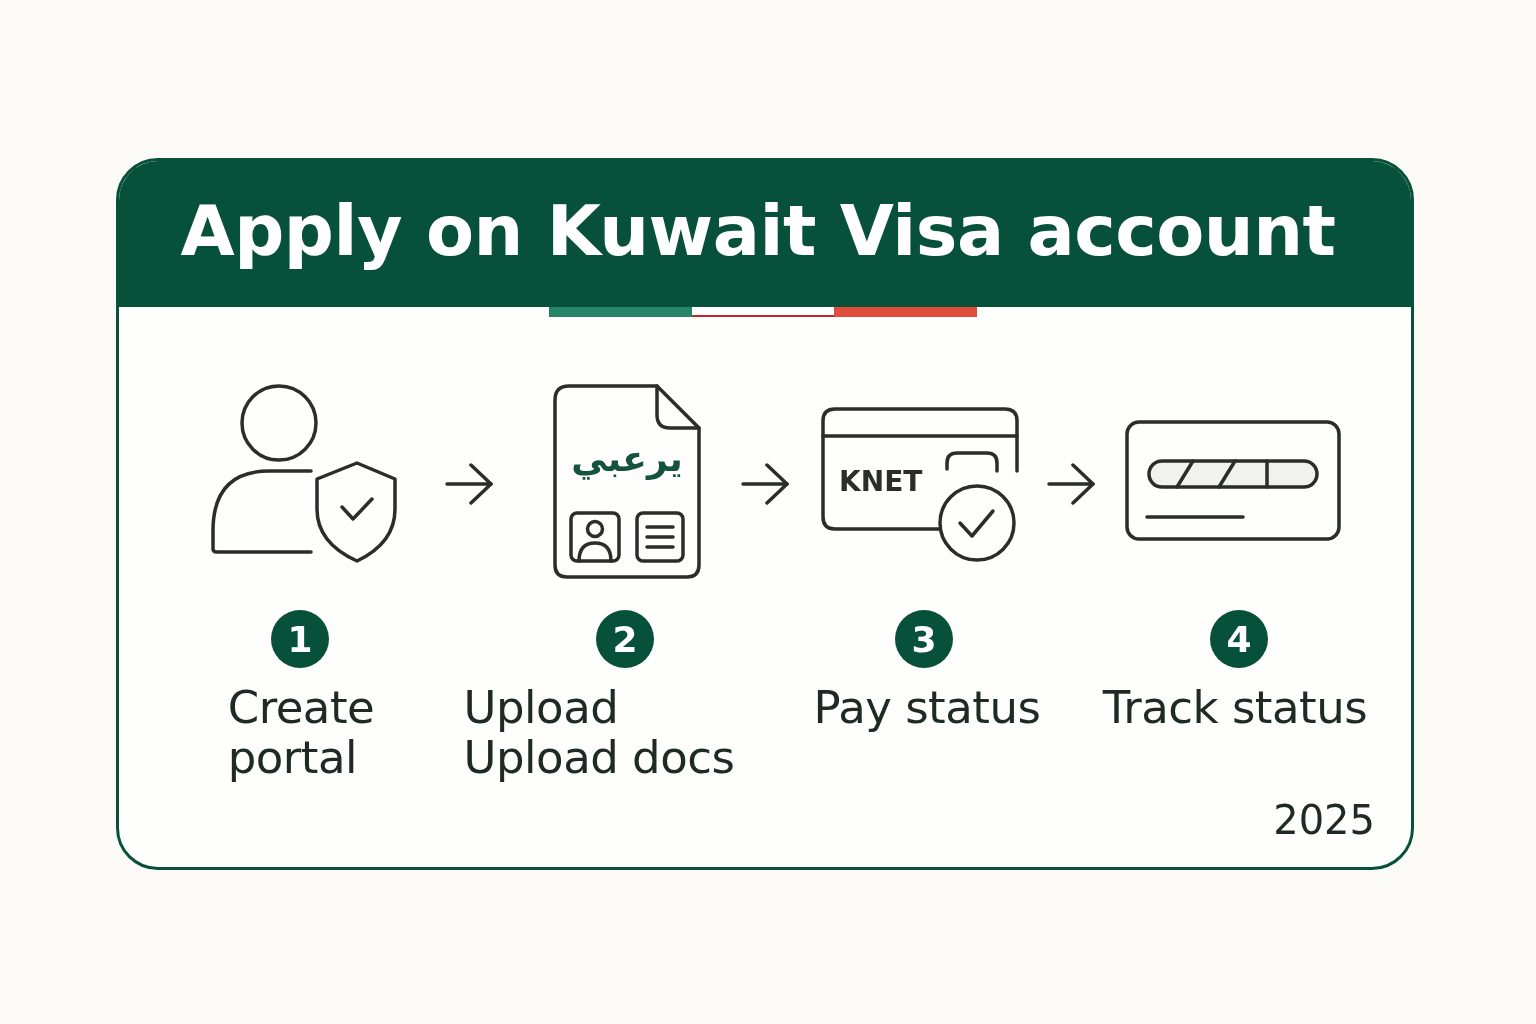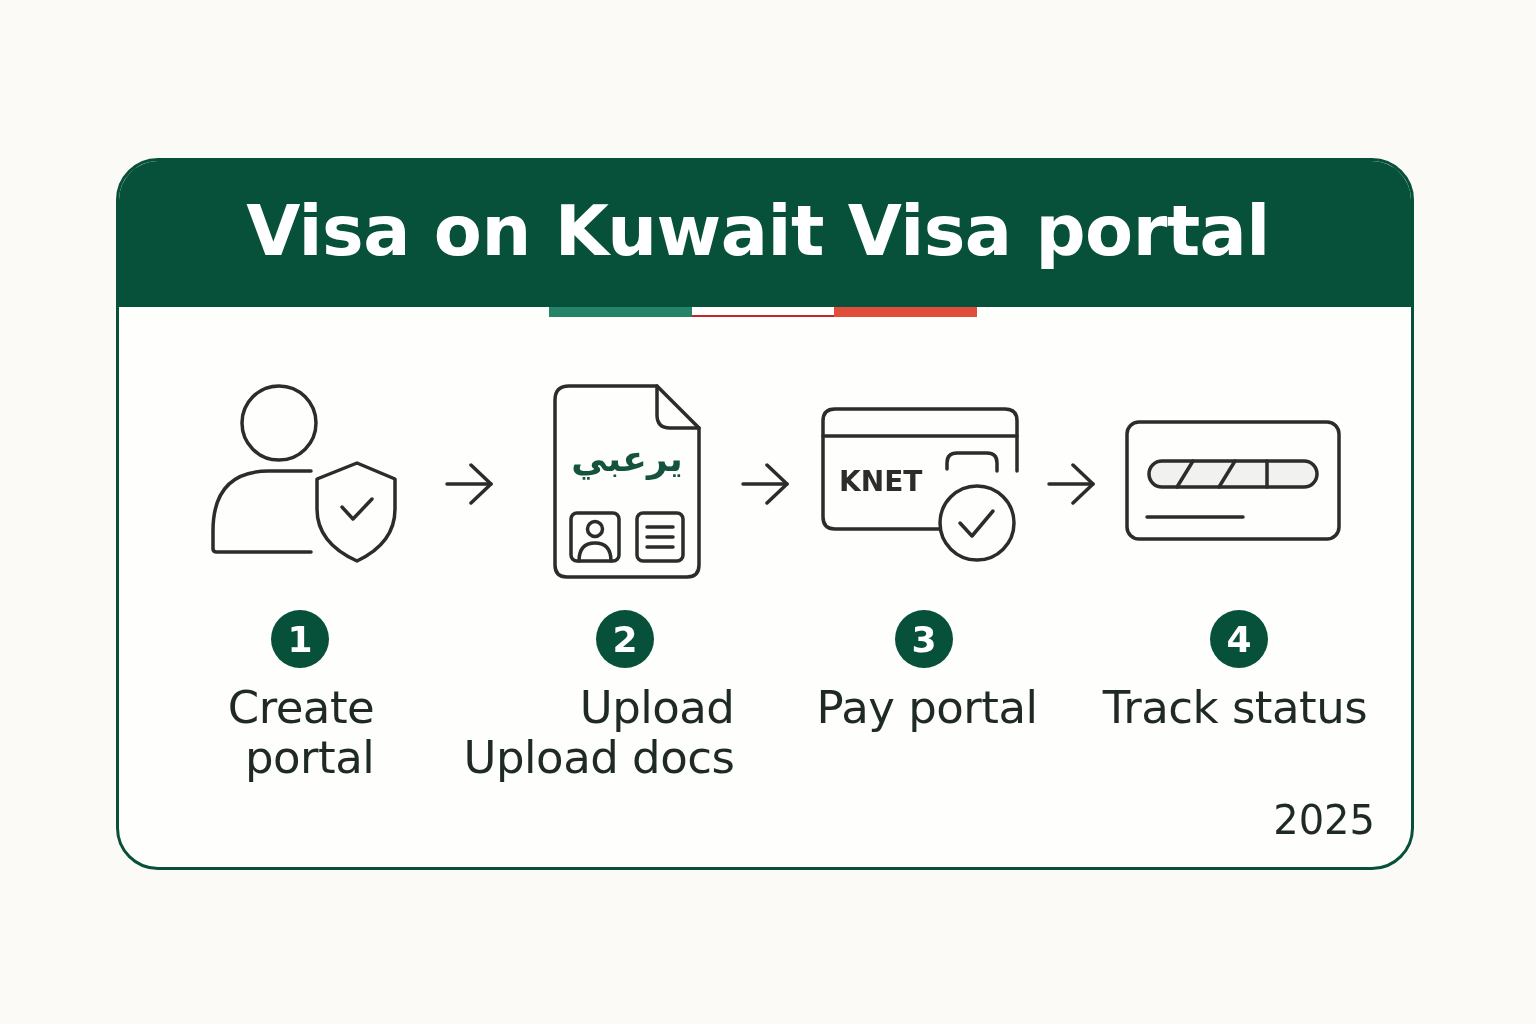--- a/index.html
+++ b/index.html
@@ -84,7 +84,7 @@
 
 <div class="card">
   <div class="header">
-    <div class="title">Visa on Kuwait Visa portal</div>
+    <div class="title">Apply on Kuwait Visa account</div>
   </div>
   <div class="flag">
     <div class="seg g"></div>

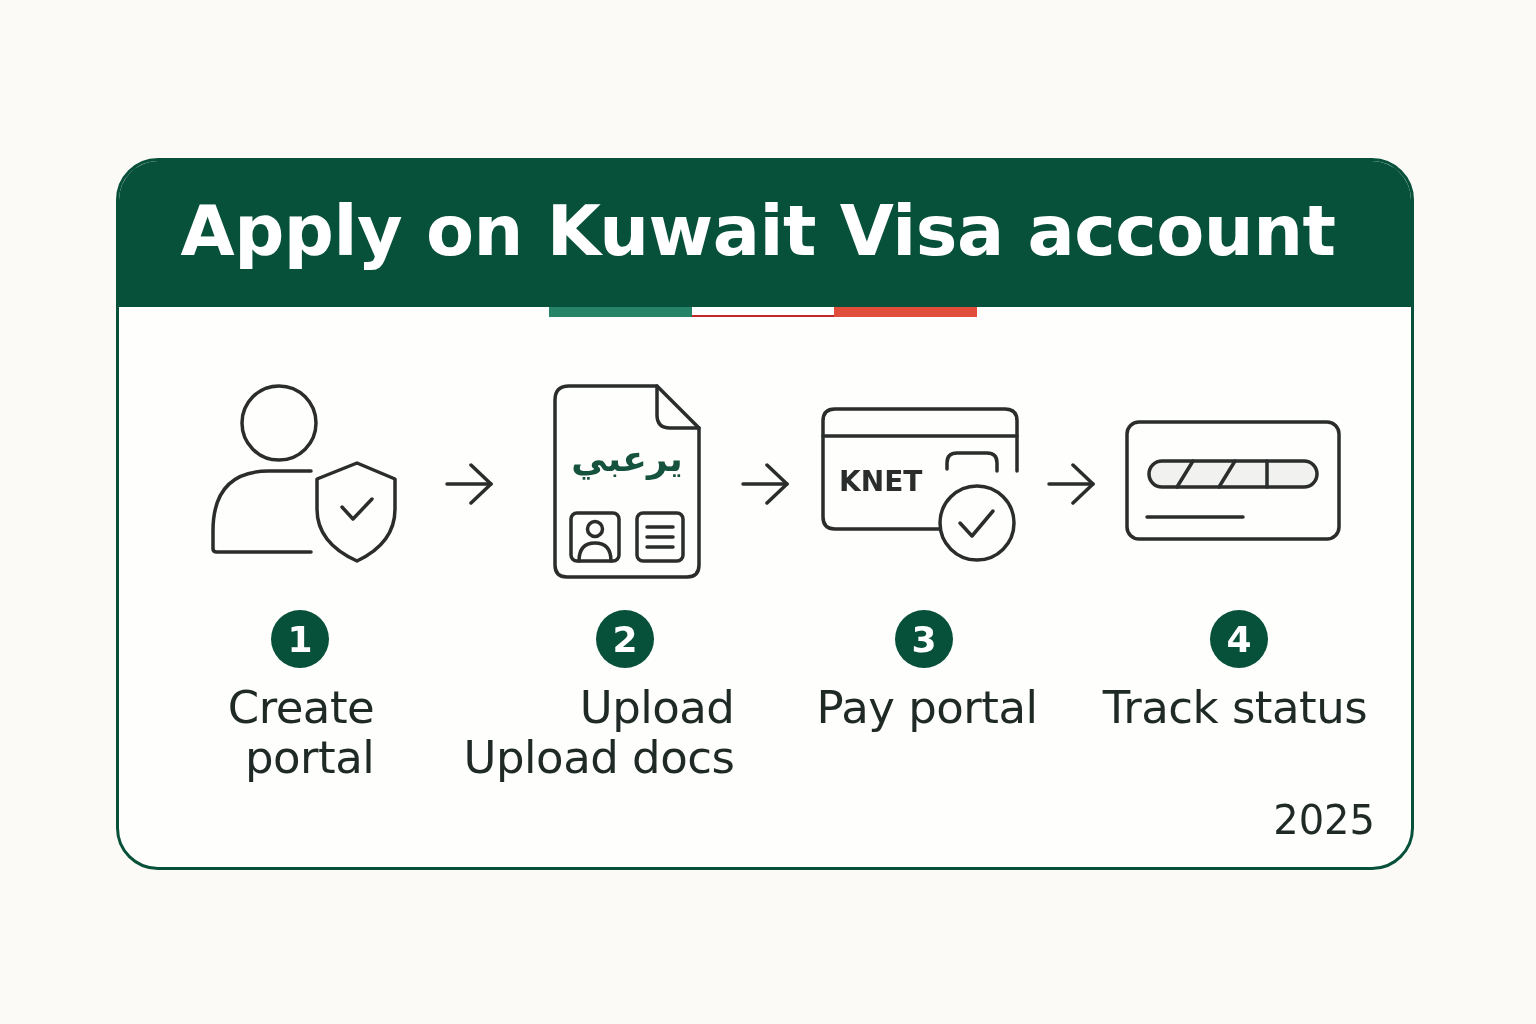--- a/index.html
+++ b/index.html
@@ -63,7 +63,7 @@
       color: #1f2a27;
       font-size: 45px;
       line-height: 50px;
-      text-align: right;
+      text-align: left;
       white-space: nowrap;
       transform: translateX(-50%);
       letter-spacing: -0.5px;

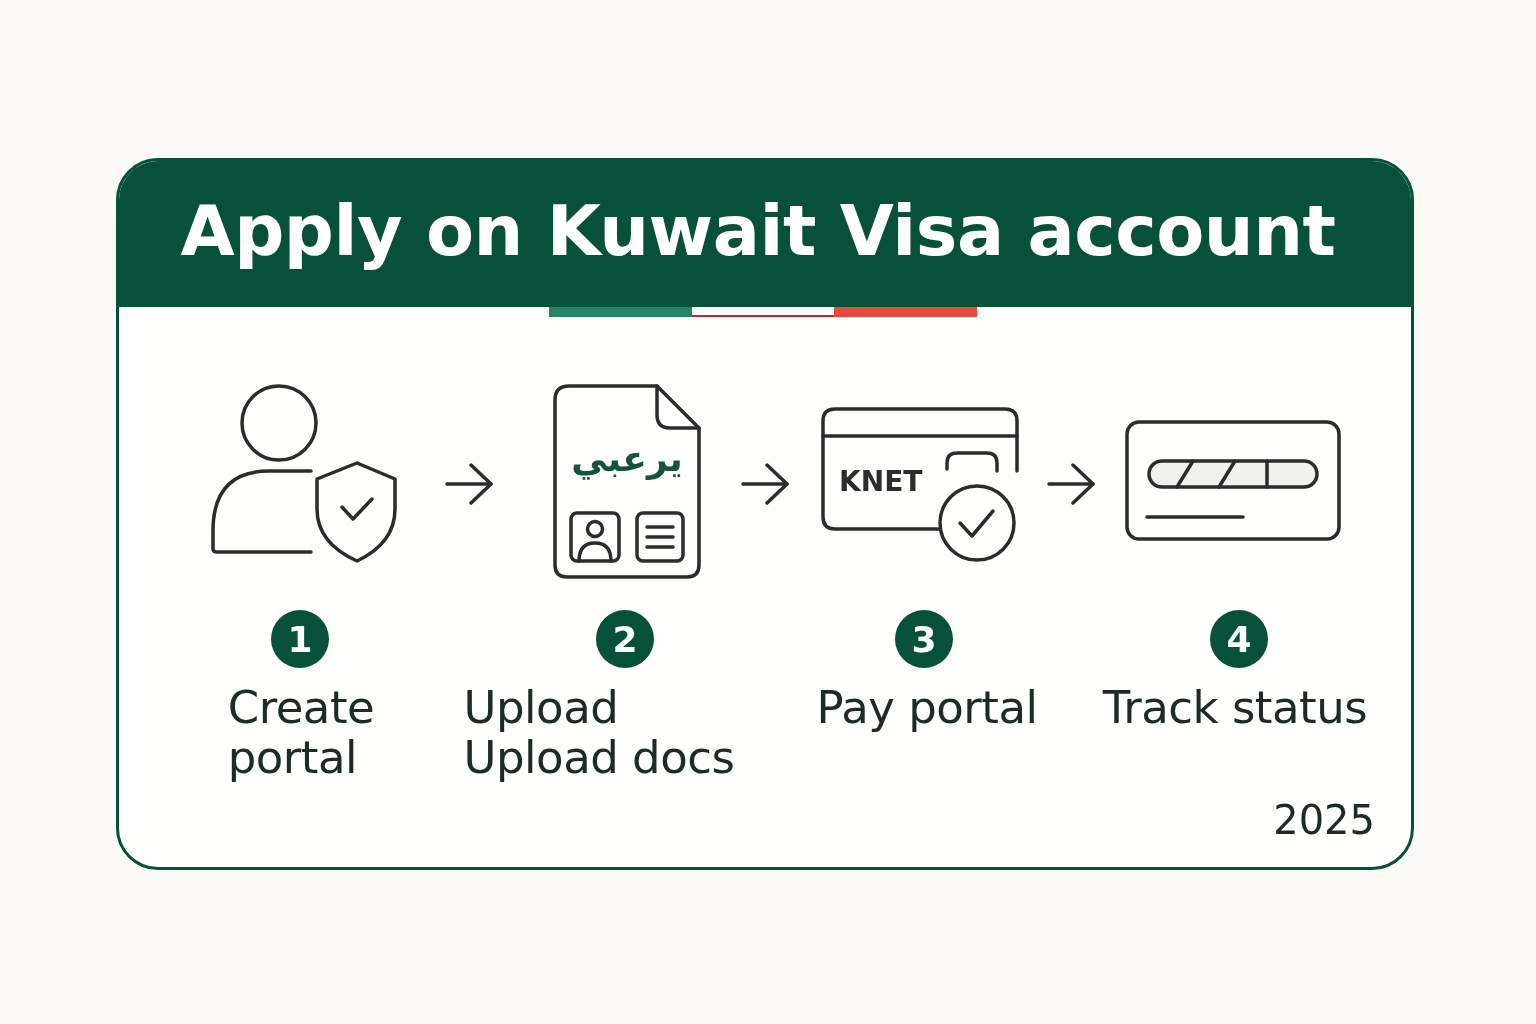--- a/index.html
+++ b/index.html
@@ -166,7 +166,7 @@
     <div>Upload docs</div>
   </div>
   <div class="label" style="left:808px; top:522px;">
-    <div>Pay portal</div>
+    <div>Pay status</div>
   </div>
   <div class="label" style="left:1116px; top:522px;">
     <div>Track status</div>

